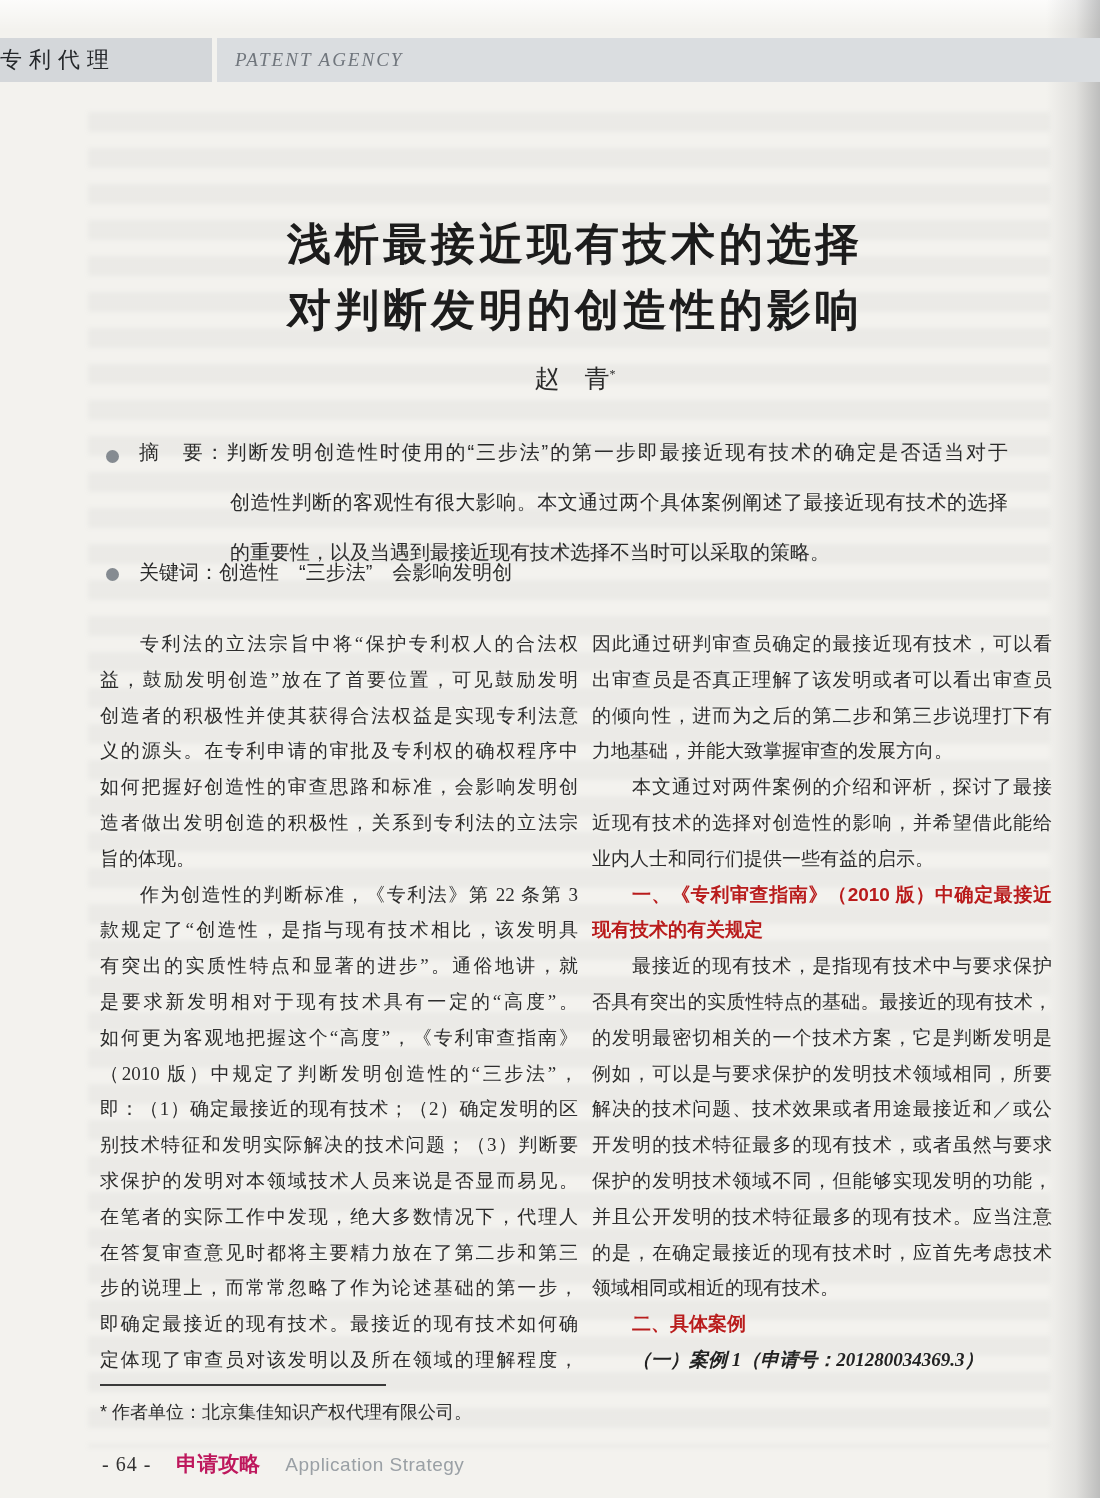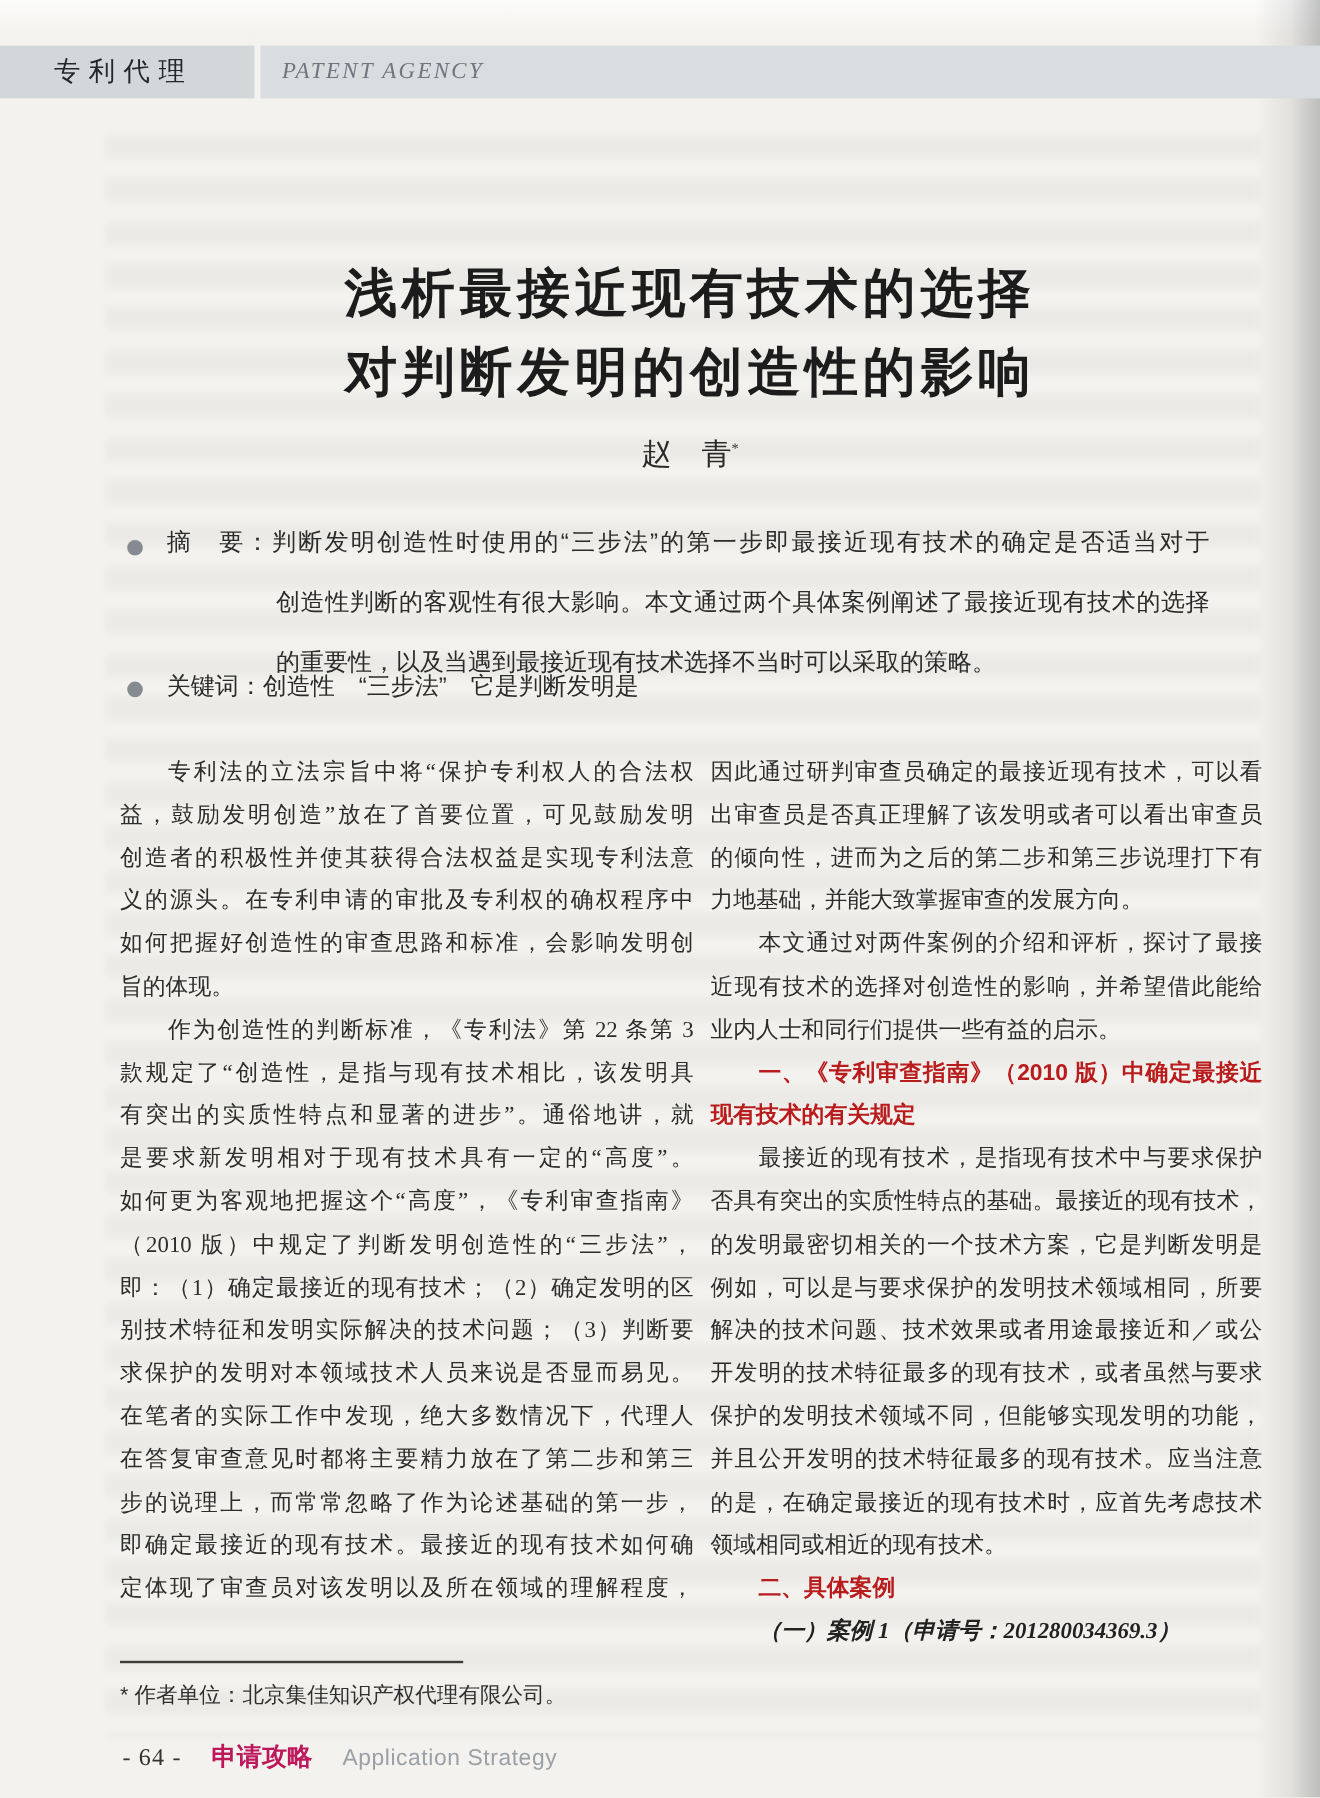--- a/index.html
+++ b/index.html
@@ -21,7 +21,7 @@
   
   .hdr-cn{position:absolute;left:0;top:38px;width:212px;height:44px;background:#d4d7da;
     font-family:"Liberation Sans","DejaVu Sans",sans-serif;font-size:22px;letter-spacing:7px;
-    color:#24272a;line-height:44px;text-align:center;padding-right:6px;box-sizing:border-box;}
+    color:#24272a;line-height:44px;text-align:left;padding-right:6px;box-sizing:border-box;}
   .hdr-en{position:absolute;left:217px;top:38px;width:905px;height:44px;background:#dadde0;
     font-family:"Liberation Serif","DejaVu Serif",serif;font-style:italic;font-size:19px;
     letter-spacing:2px;color:#70767d;line-height:44px;padding-left:18px;box-sizing:border-box;}

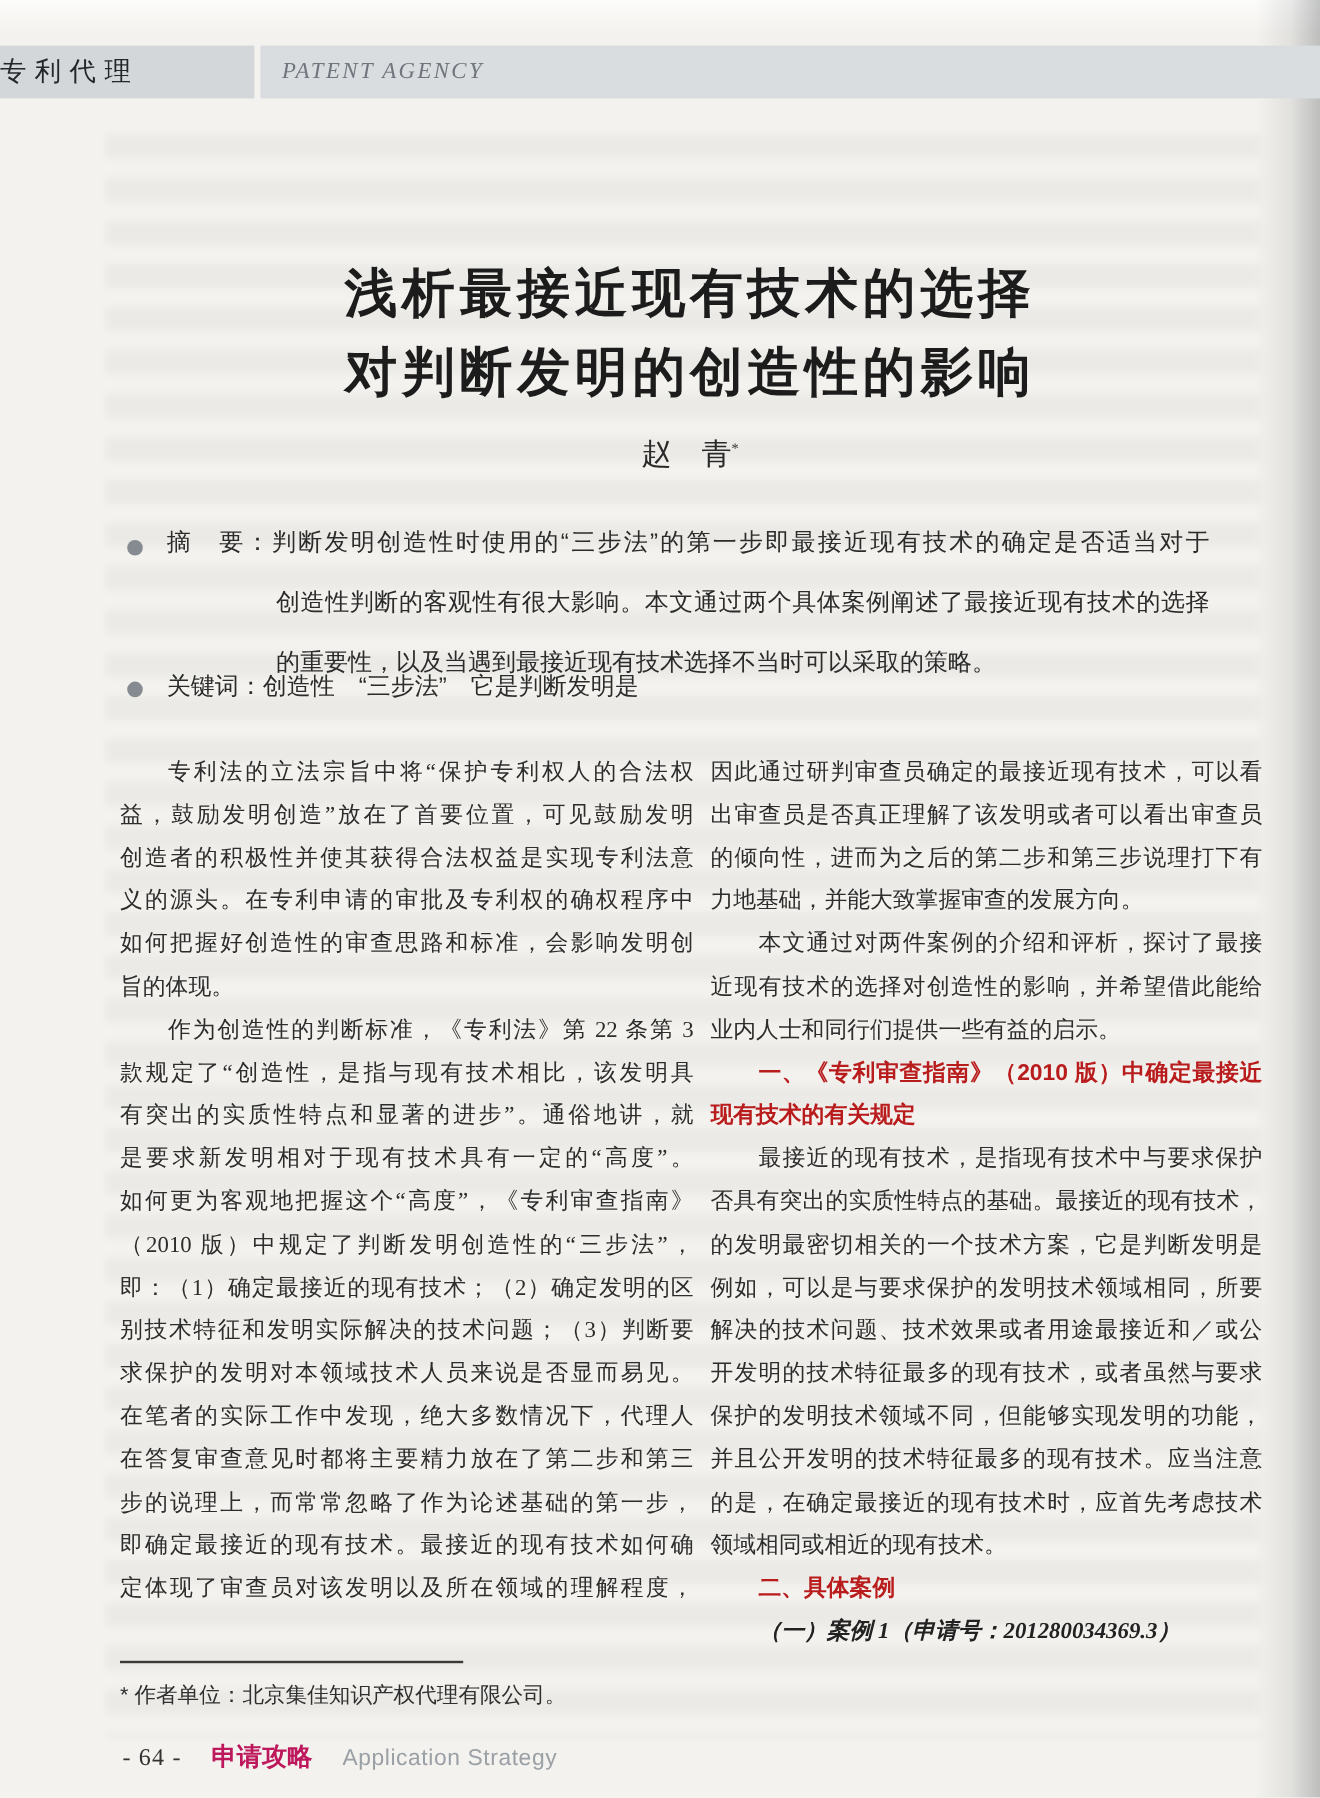--- a/index.html
+++ b/index.html
@@ -84,7 +84,7 @@
   <div class="abs l3">的重要性，以及当遇到最接近现有技术选择不当时可以采取的策略。</div>
 
   <div class="dot" style="left:106px;top:568px;"></div>
-  <div class="kw"><span>关键词：</span><span>创造性　“三步法”　它是判断发明是</span></div>
+  <div class="kw"><span>关键词：</span><span>创造性　“三步法”　会影响发明创</span></div>
 
   <div class="col col-l">
     <div class="ln ind">专利法的立法宗旨中将“保护专利权人的合法权</div>

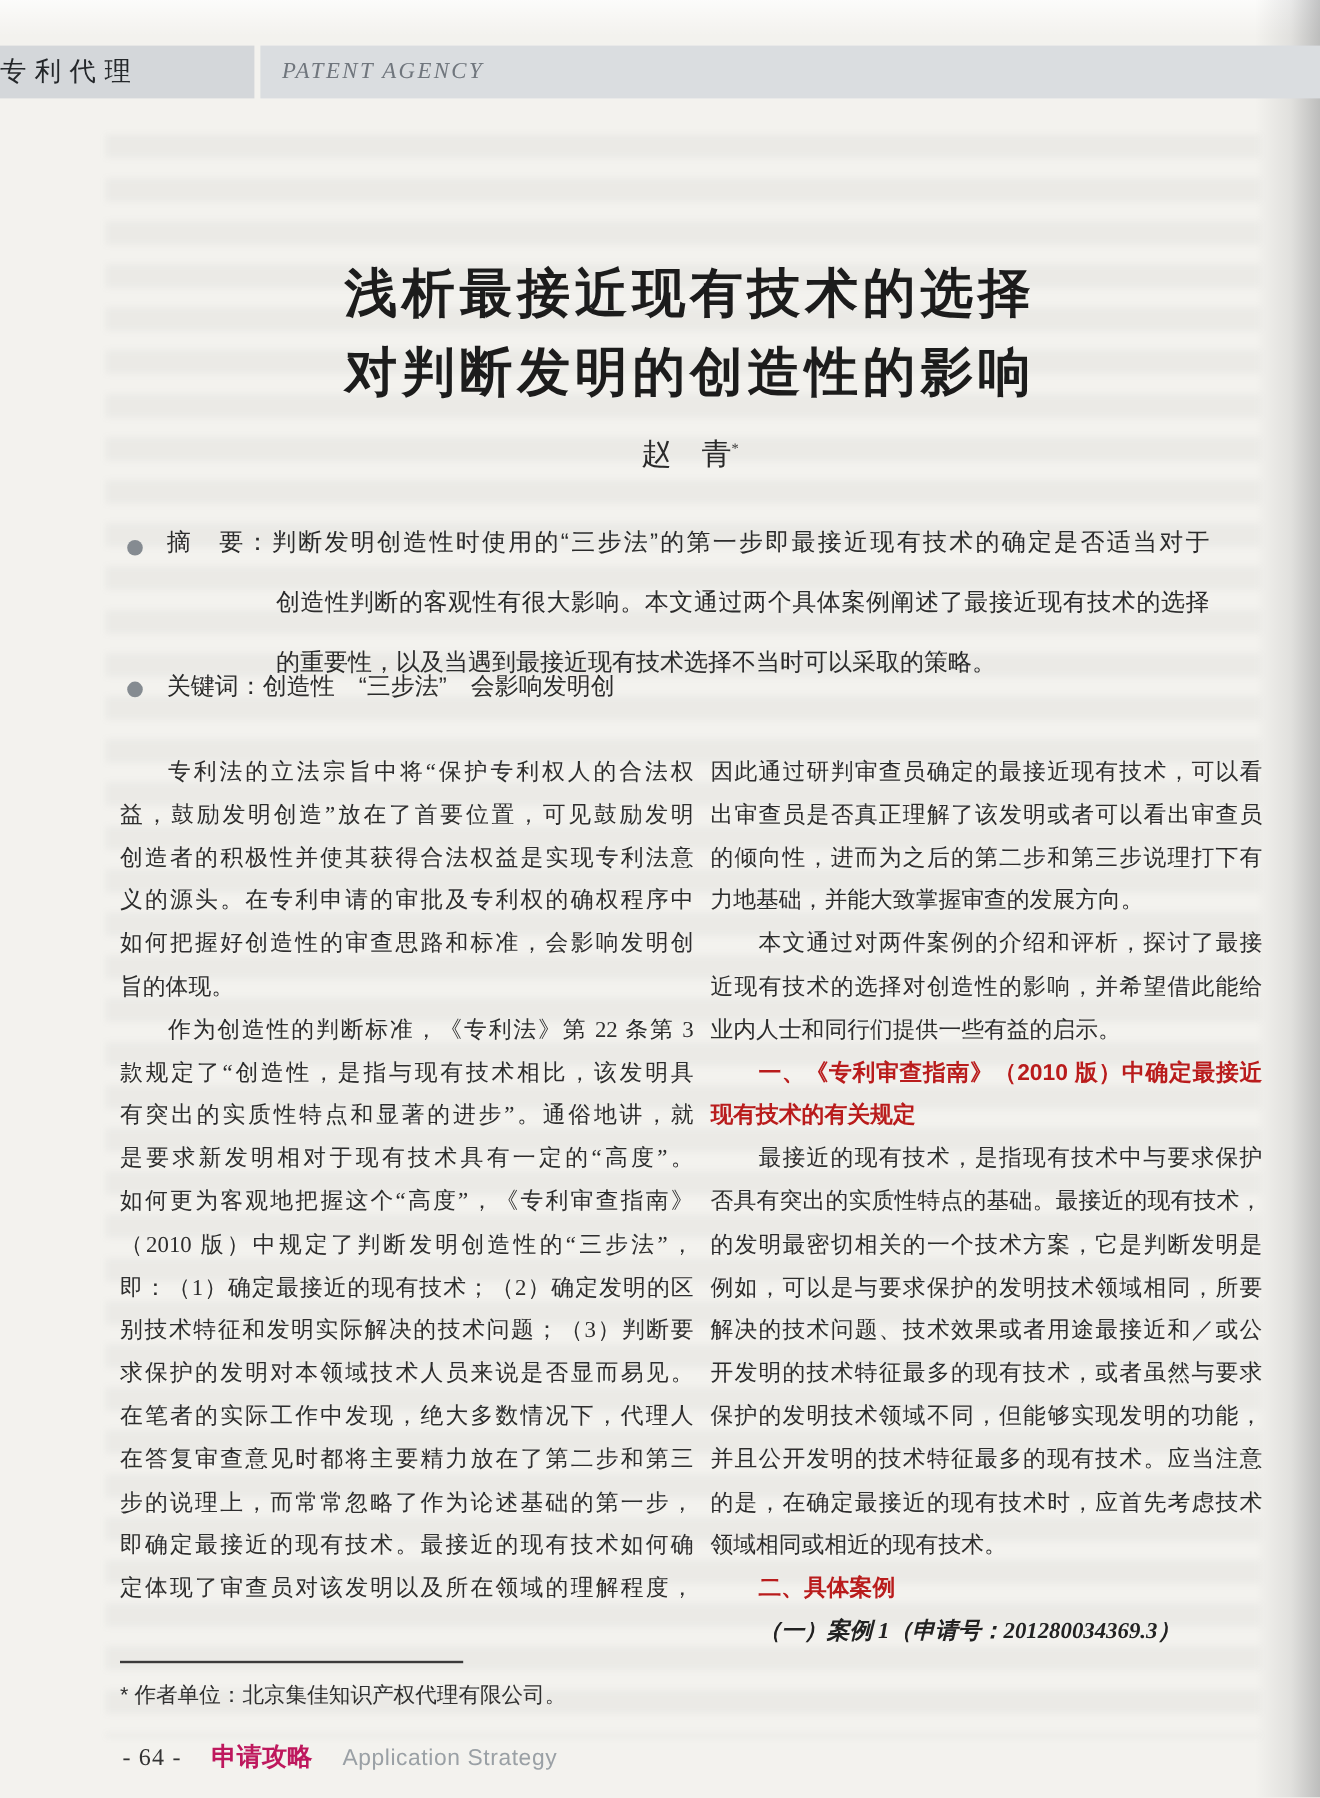--- a/index.html
+++ b/index.html
@@ -92,6 +92,7 @@
     <div class="ln">创造者的积极性并使其获得合法权益是实现专利法意</div>
     <div class="ln">义的源头。在专利申请的审批及专利权的确权程序中</div>
     <div class="ln">如何把握好创造性的审查思路和标准，会影响发明创</div>
+    <div class="ln">造者做出发明创造的积极性，关系到专利法的立法宗</div>
     <div class="ln end">旨的体现。</div>
     <div class="ln ind">作为创造性的判断标准，《专利法》第 22 条第 3</div>
     <div class="ln">款规定了“创造性，是指与现有技术相比，该发明具</div>

